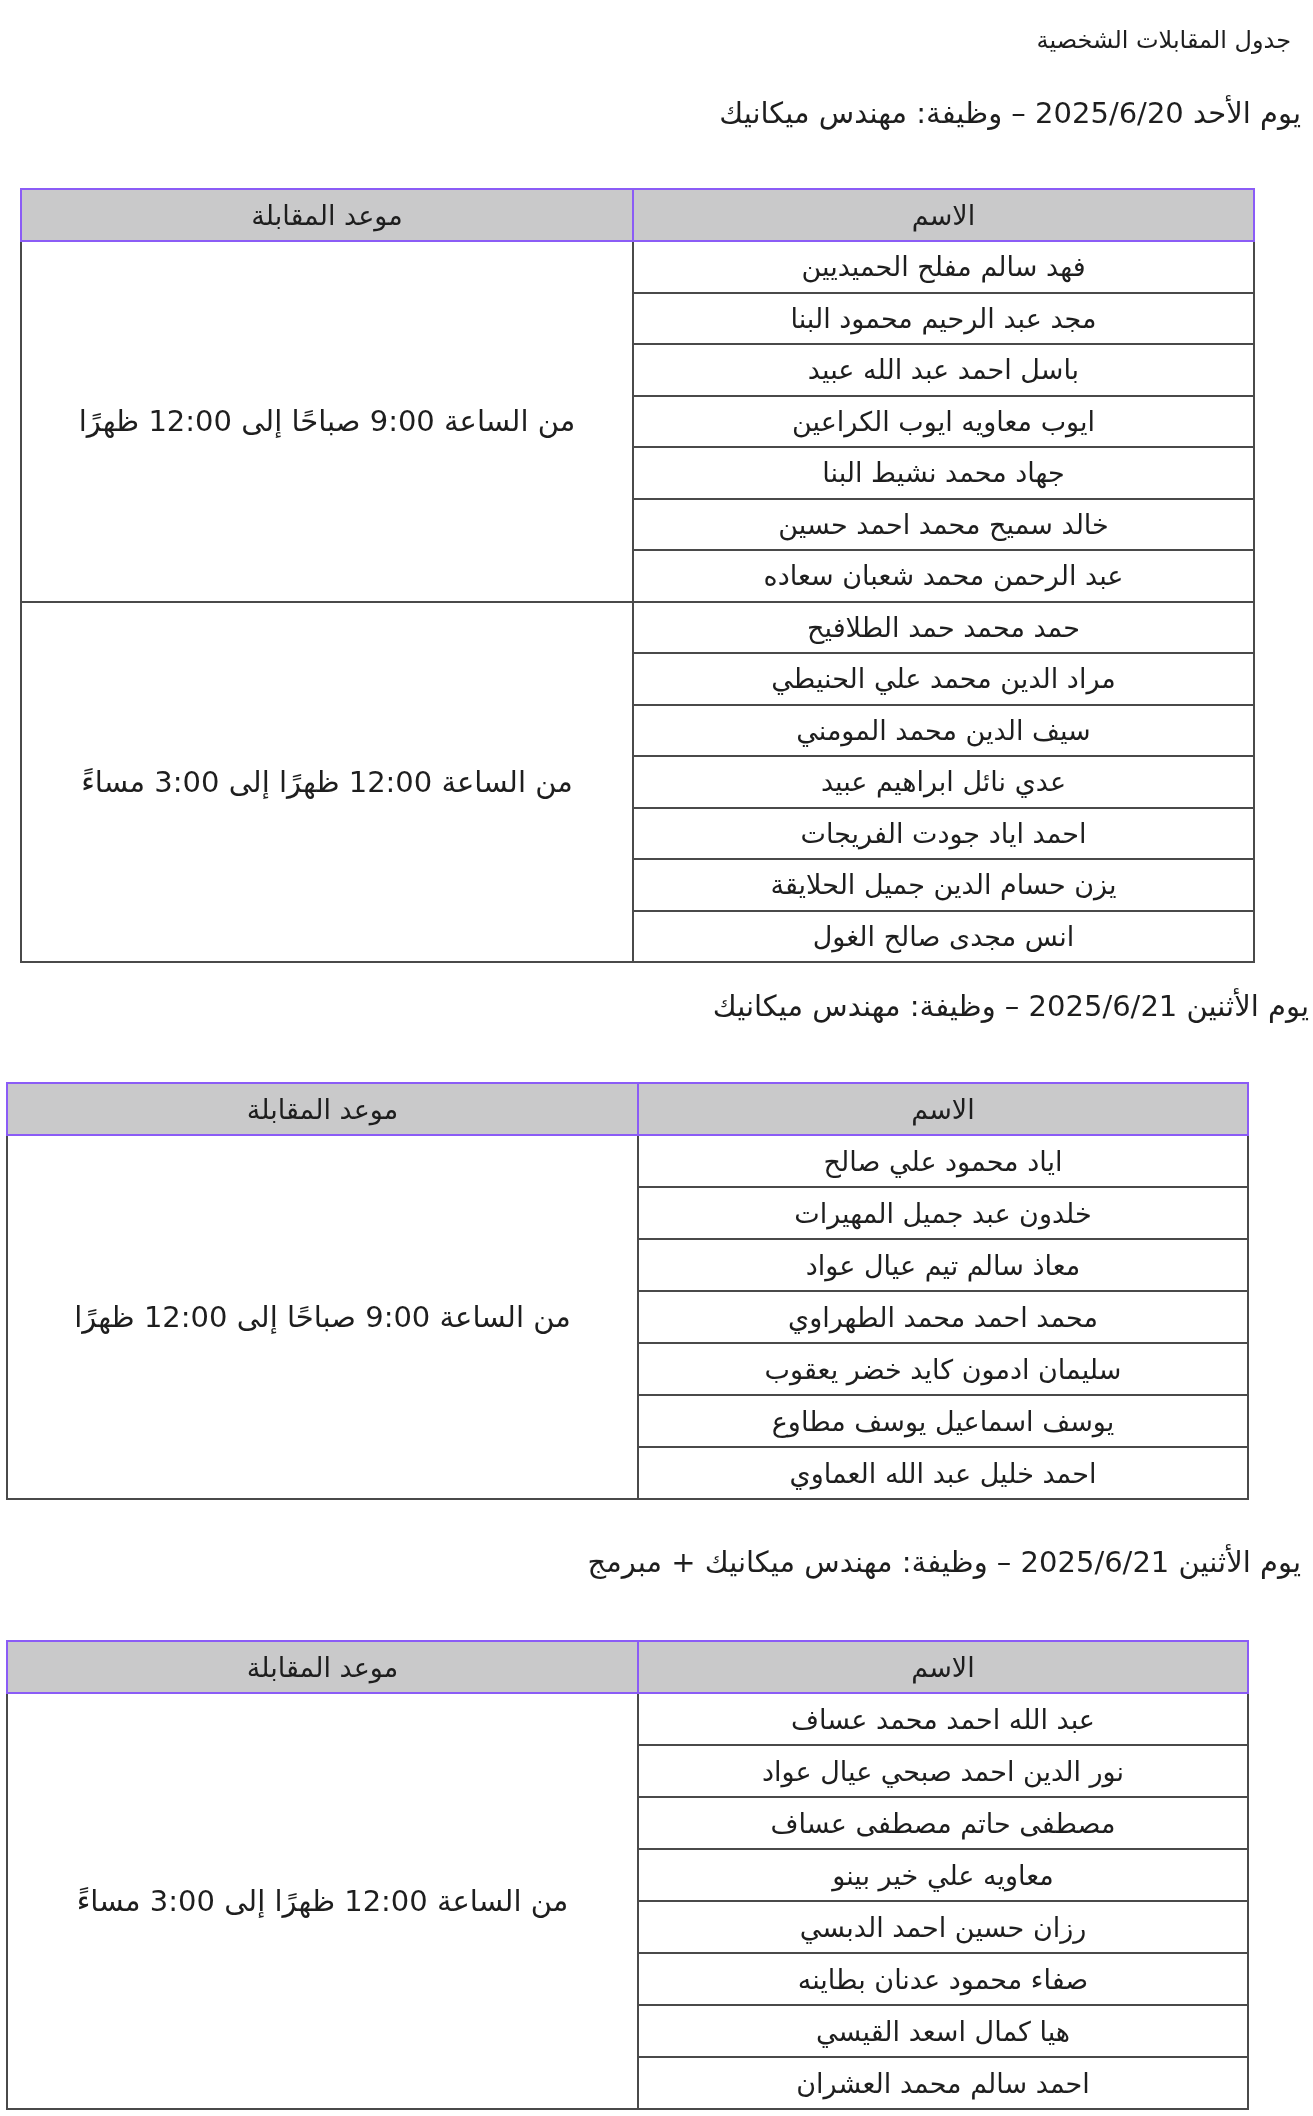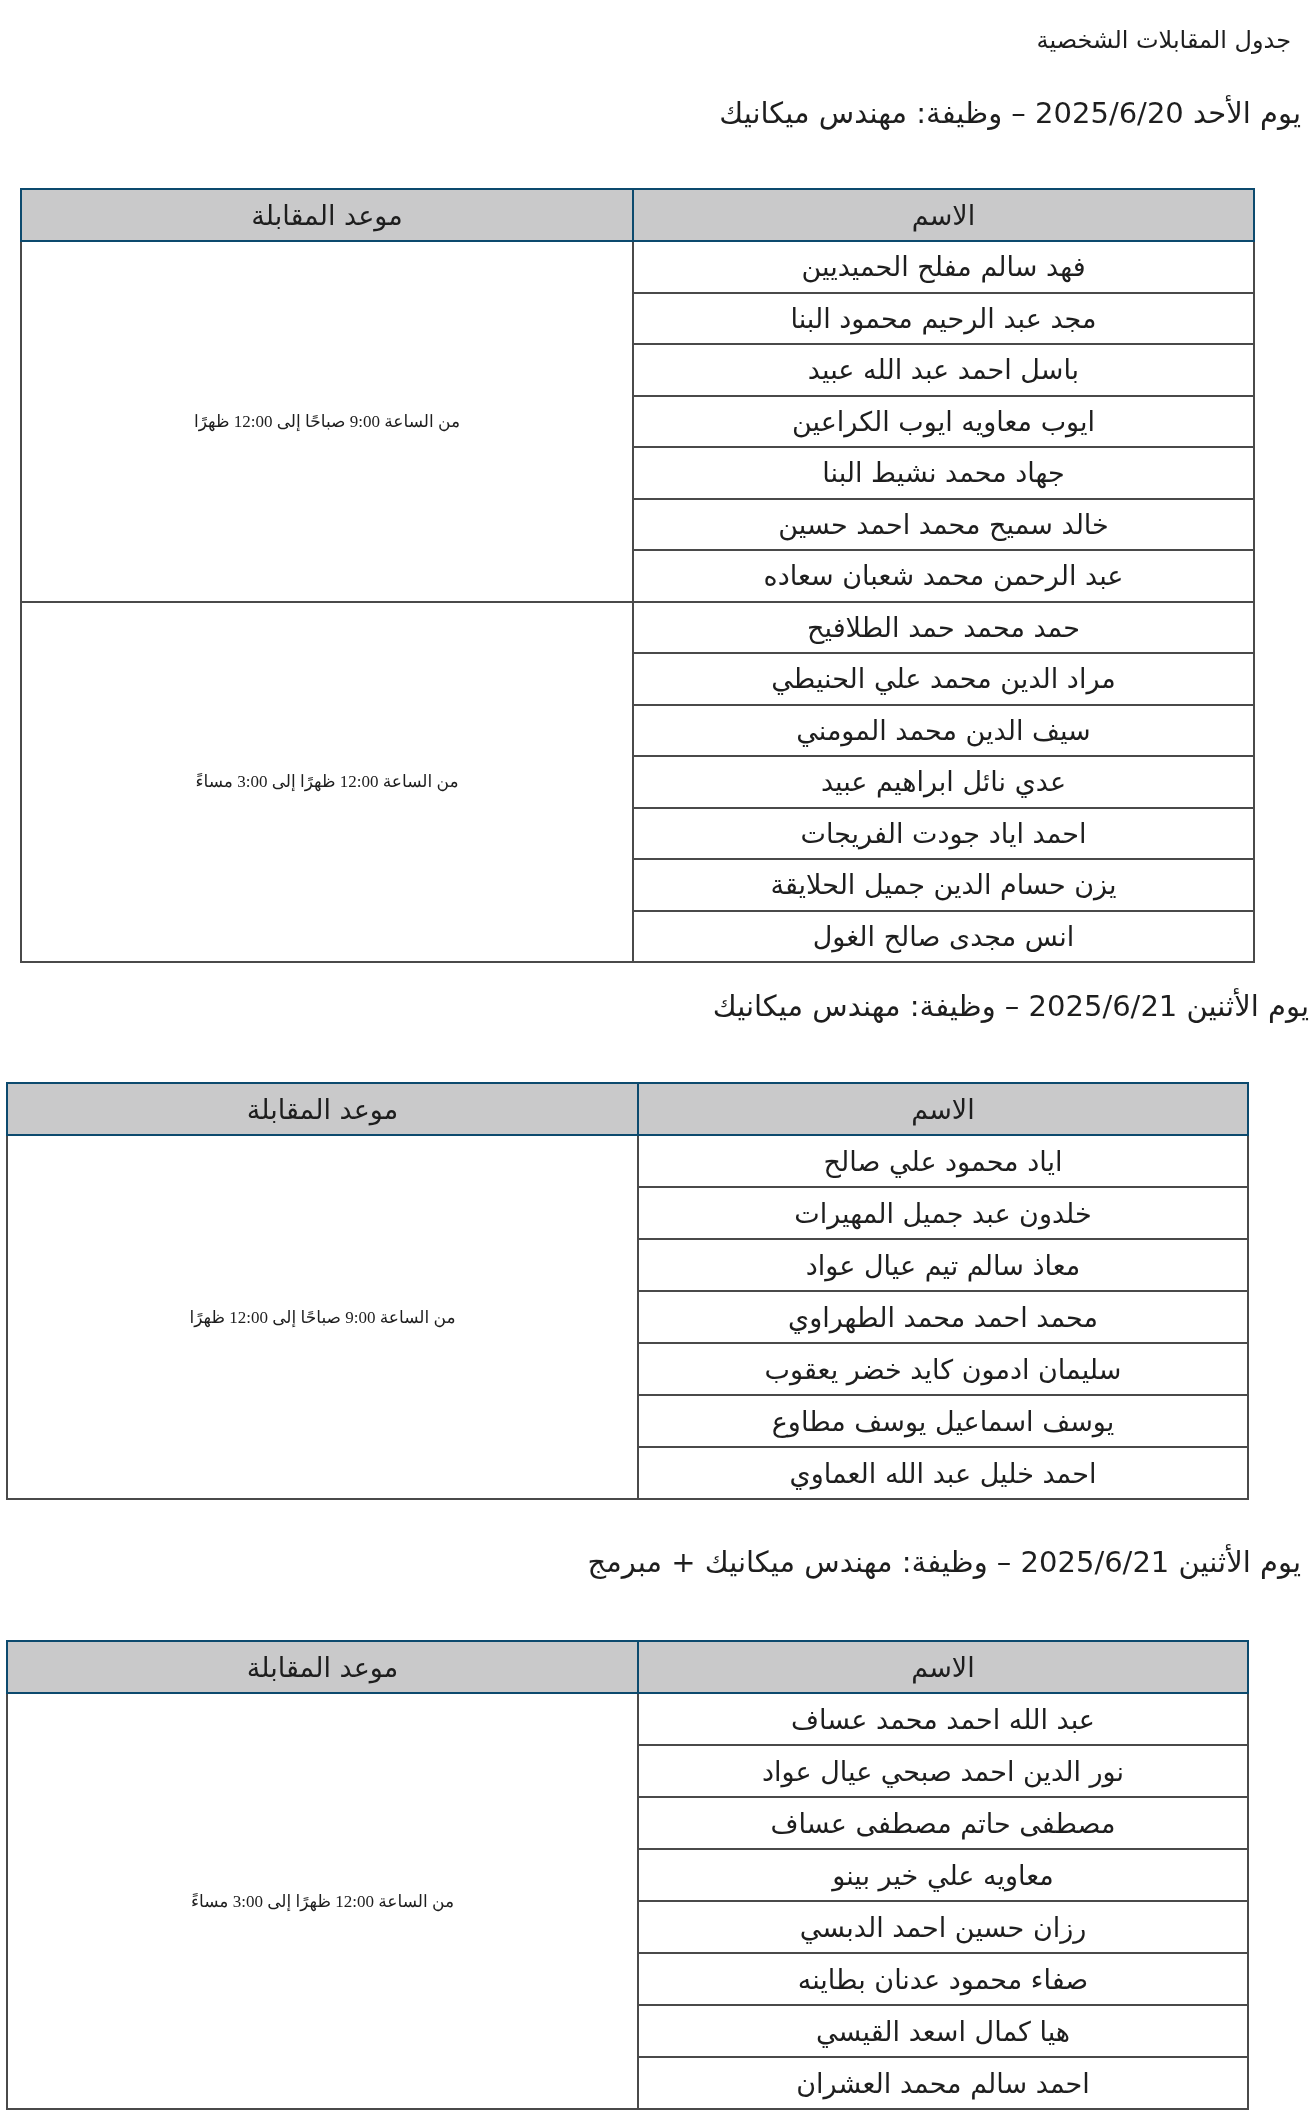--- a/index.html
+++ b/index.html
@@ -55,7 +55,7 @@
       font-weight: normal;
       font-size: 27px;
       height: 50px;
-      border: 2px solid #0c4a6e;
+      border: 2px solid #8b5cf6;
       text-align: center;
       padding: 0;
     }

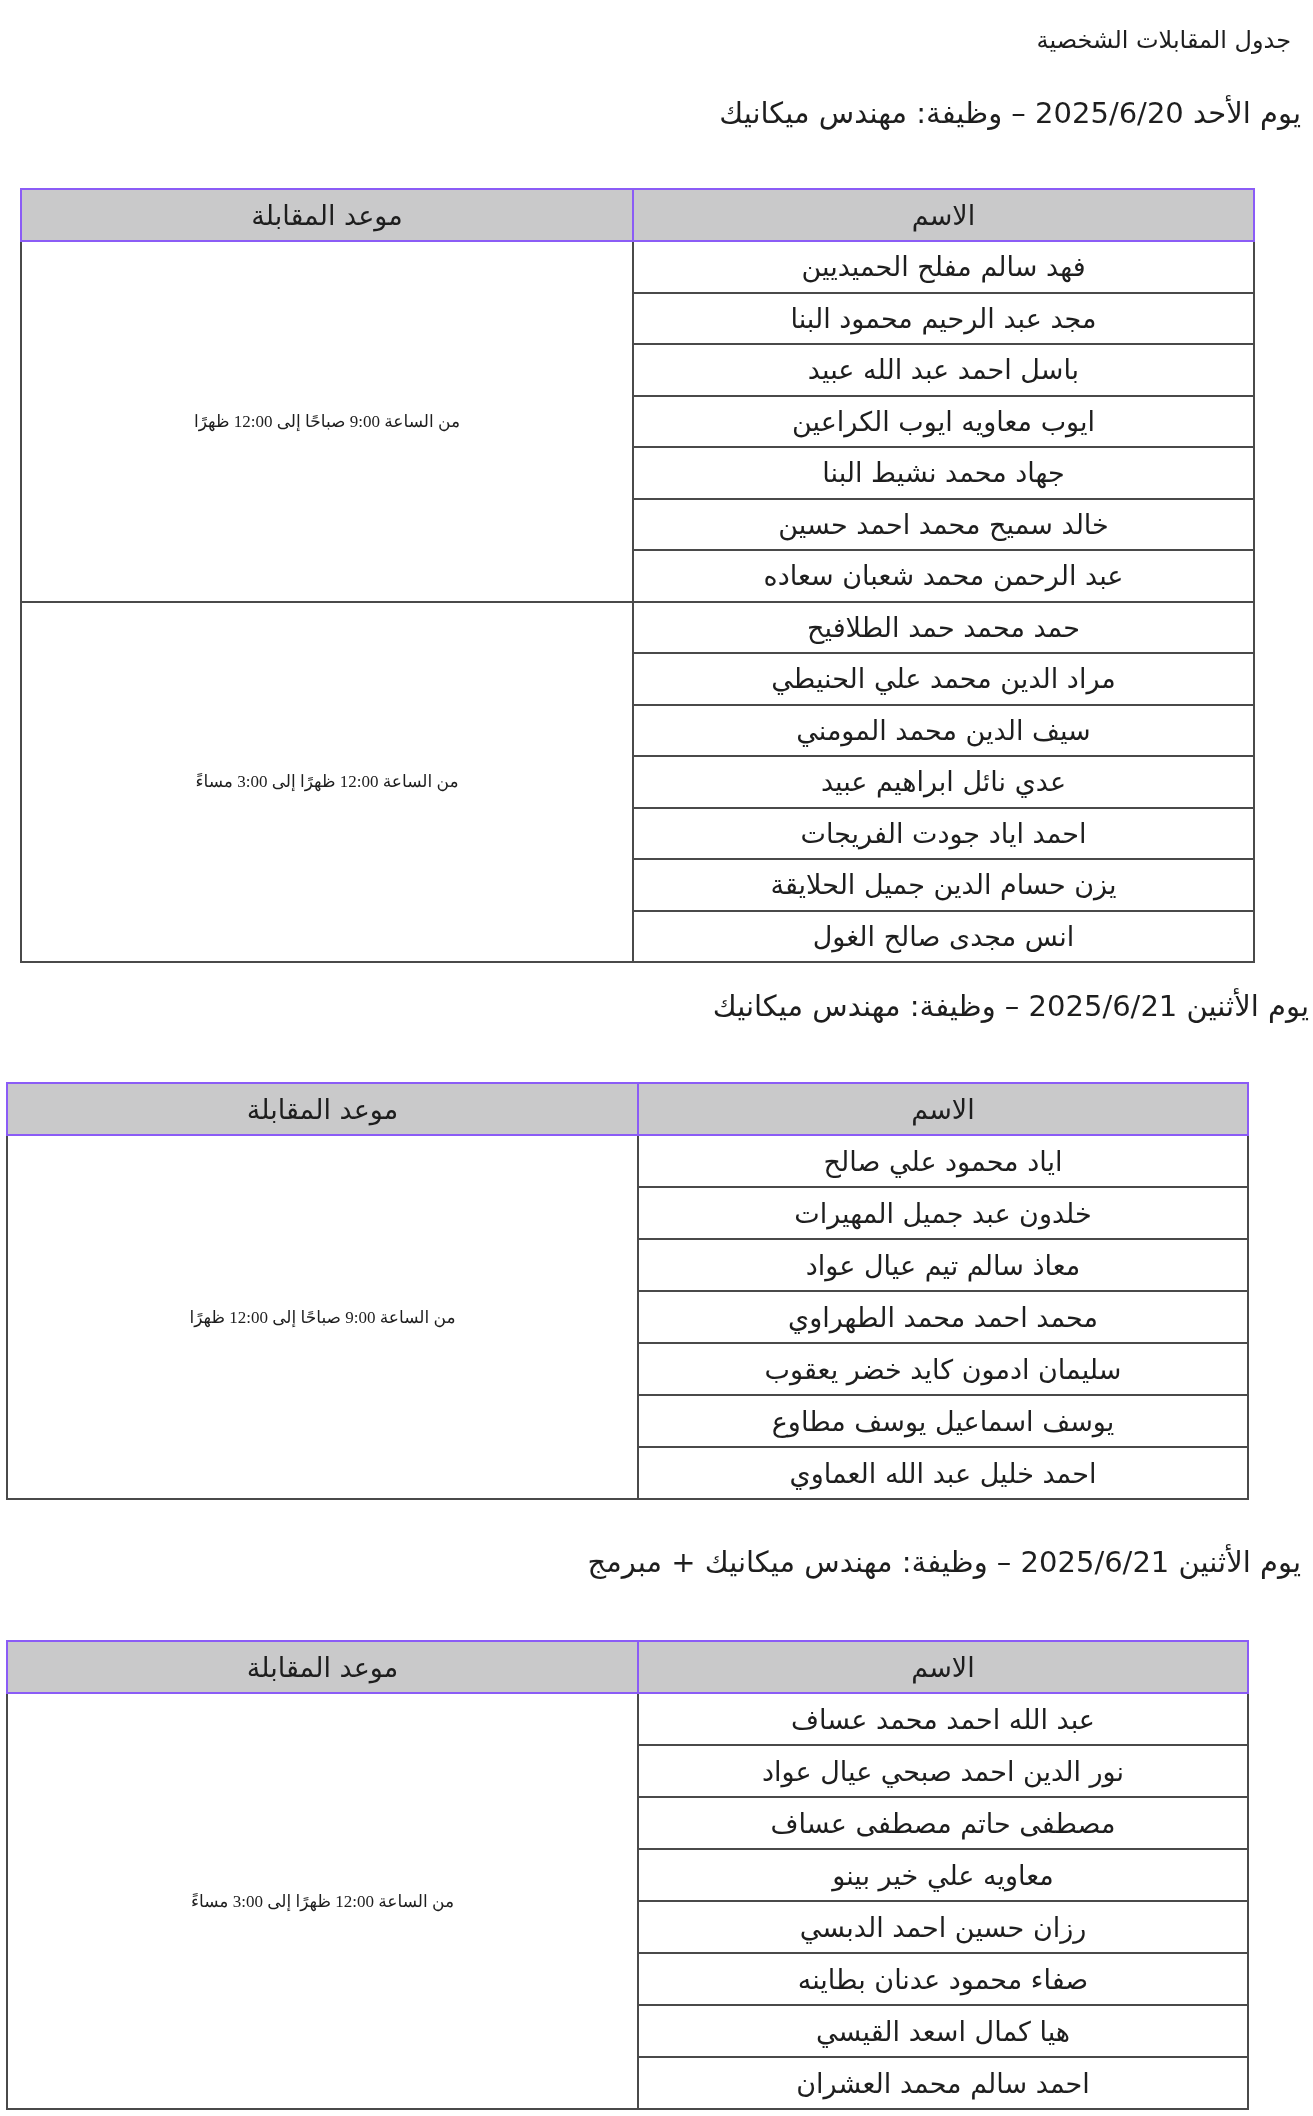--- a/index.html
+++ b/index.html
@@ -69,9 +69,8 @@
     table.sched td.name { height: 49.5px; margin-top: 26px; }
     table.sched td.slot {
       vertical-align: middle;
-      font-size: 17px;
+      font-size: 29px;
       unicode-bidi: plaintext;
-      font-family: Liberation Serif, serif;
     }
   </style>
 </head>

